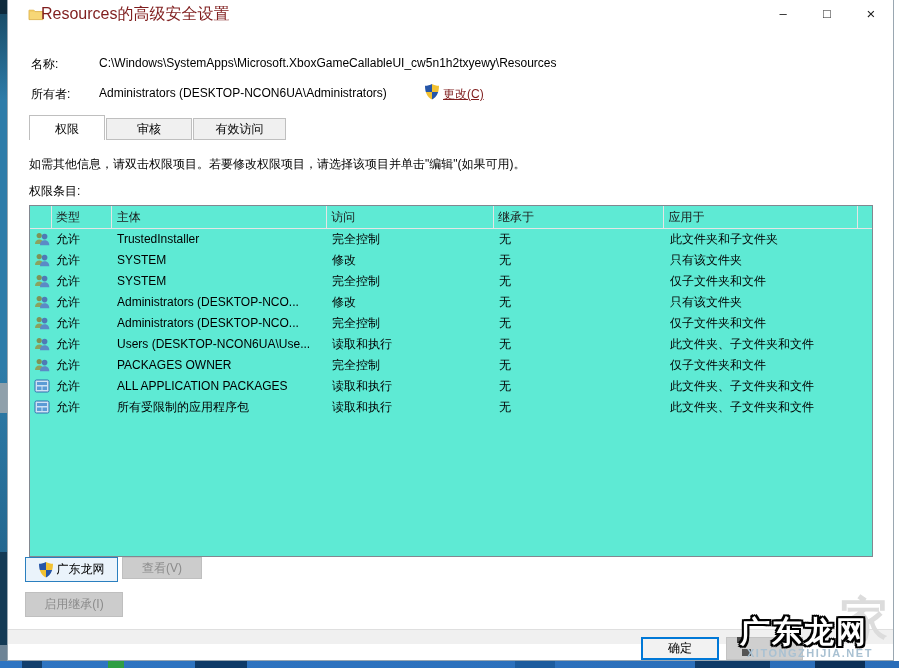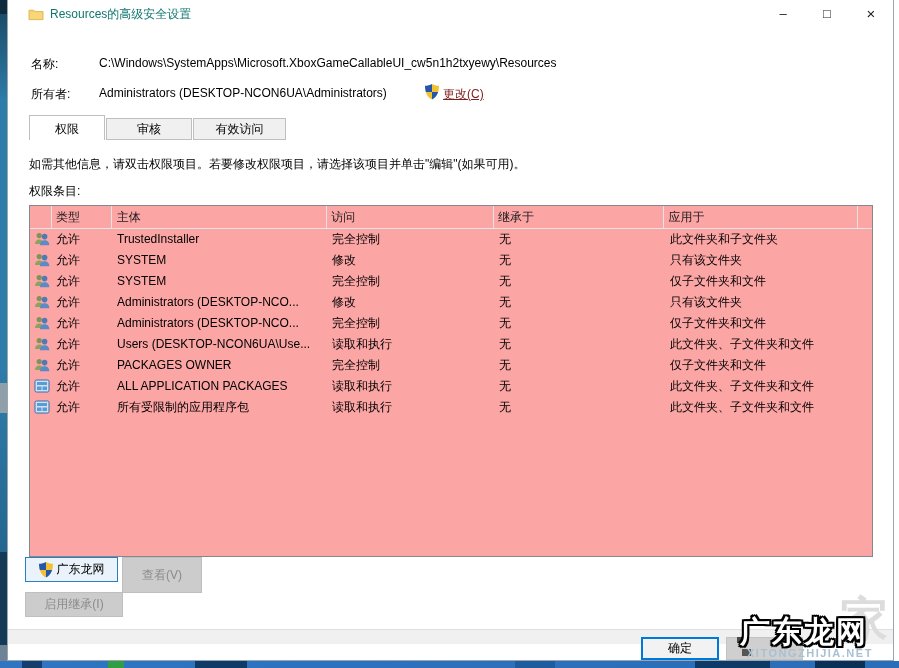--- a/index.html
+++ b/index.html
@@ -26,7 +26,7 @@
 
   .titlebar { position:absolute; left:0; top:0; width:100%; height:28px; background:#fff; }
   .title-icon { position:absolute; left:20px; top:7px; width:16px; height:14px; }
-  .title-text { position:absolute; left:42px; top:0; line-height:28px; font-size:12px; color:#0f766e; }
+  .title-text { position:absolute; left:33px; top:0; line-height:28px; font-size:16px; color:#7f1d1d; }
   .win-btn { position:absolute; top:0; width:44px; height:28px; text-align:center; line-height:28px;
     font-size:13px; color:#1a1a1a; }
   .btn-min{ right:88px; } .btn-max{ right:44px; } .btn-close{ right:0; font-size:15px; }

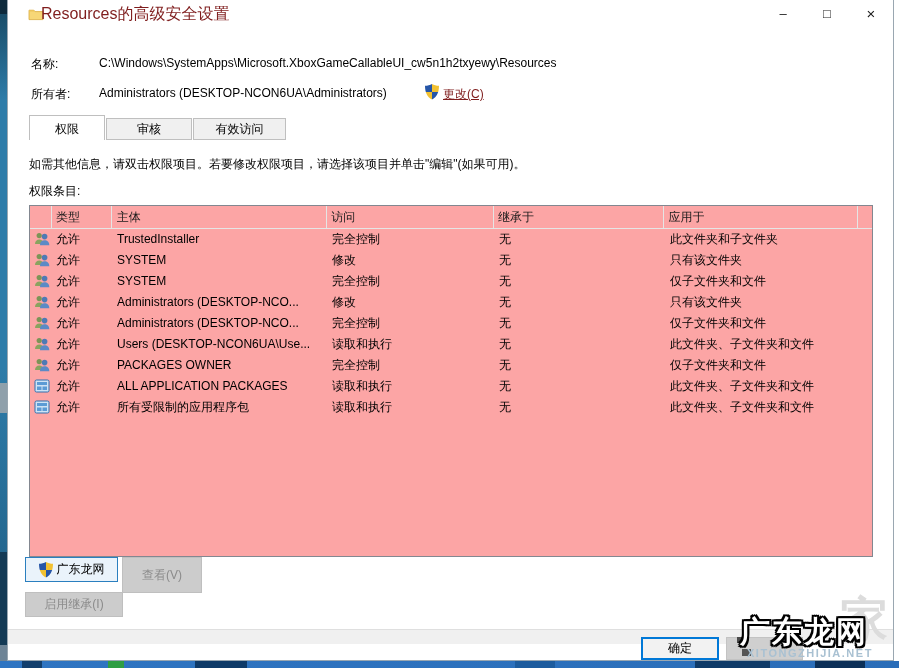--- a/index.html
+++ b/index.html
@@ -45,7 +45,7 @@
   .entries-label { position:absolute; left:21px; top:183px; font-size:12px; color:#000; }
 
   .ptable { position:absolute; left:21px; top:205px; width:844px; height:352px;
-    border:1px solid #828790; background:#fca5a5; overflow:hidden; }
+    border:1px solid #828790; background:#5eead4; overflow:hidden; }
   .thead { display:flex; height:23px; border-bottom:1px solid #e5e5e5; }
   .hcell { font-size:12px; color:#1a1a1a; line-height:22px; border-right:1px solid #e5e5e5;
     overflow:hidden; white-space:nowrap; }

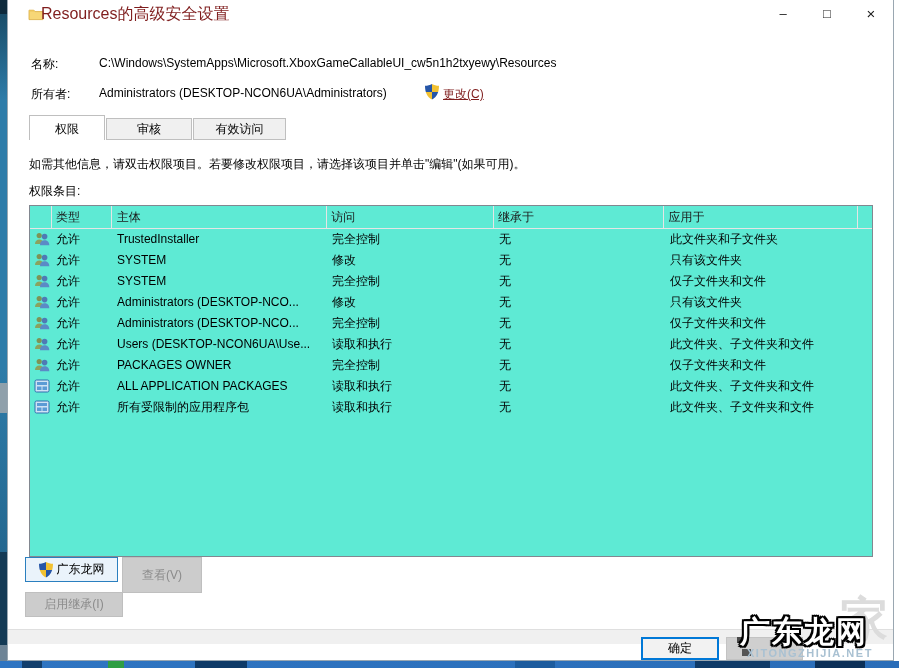--- a/index.html
+++ b/index.html
@@ -63,7 +63,7 @@
     gap:4px; color:#000; }
   .btn-change { left:17px; top:557px; width:93px; height:25px; background:#eaf3fb; border:1px solid #2a7fbf; }
   .btn-disabled { background:#cccccc; border:1px solid #bfbfbf; color:#8b8b8b; }
-  .btn-view { left:114px; top:557px; width:80px; height:36px; }
+  .btn-view { left:114px; top:557px; width:80px; height:22px; }
   .btn-inherit { left:17px; top:592px; width:98px; height:25px; }
 
   .footer { position:absolute; left:0; top:629px; width:100%; height:15px; background:#f0f0f0;

